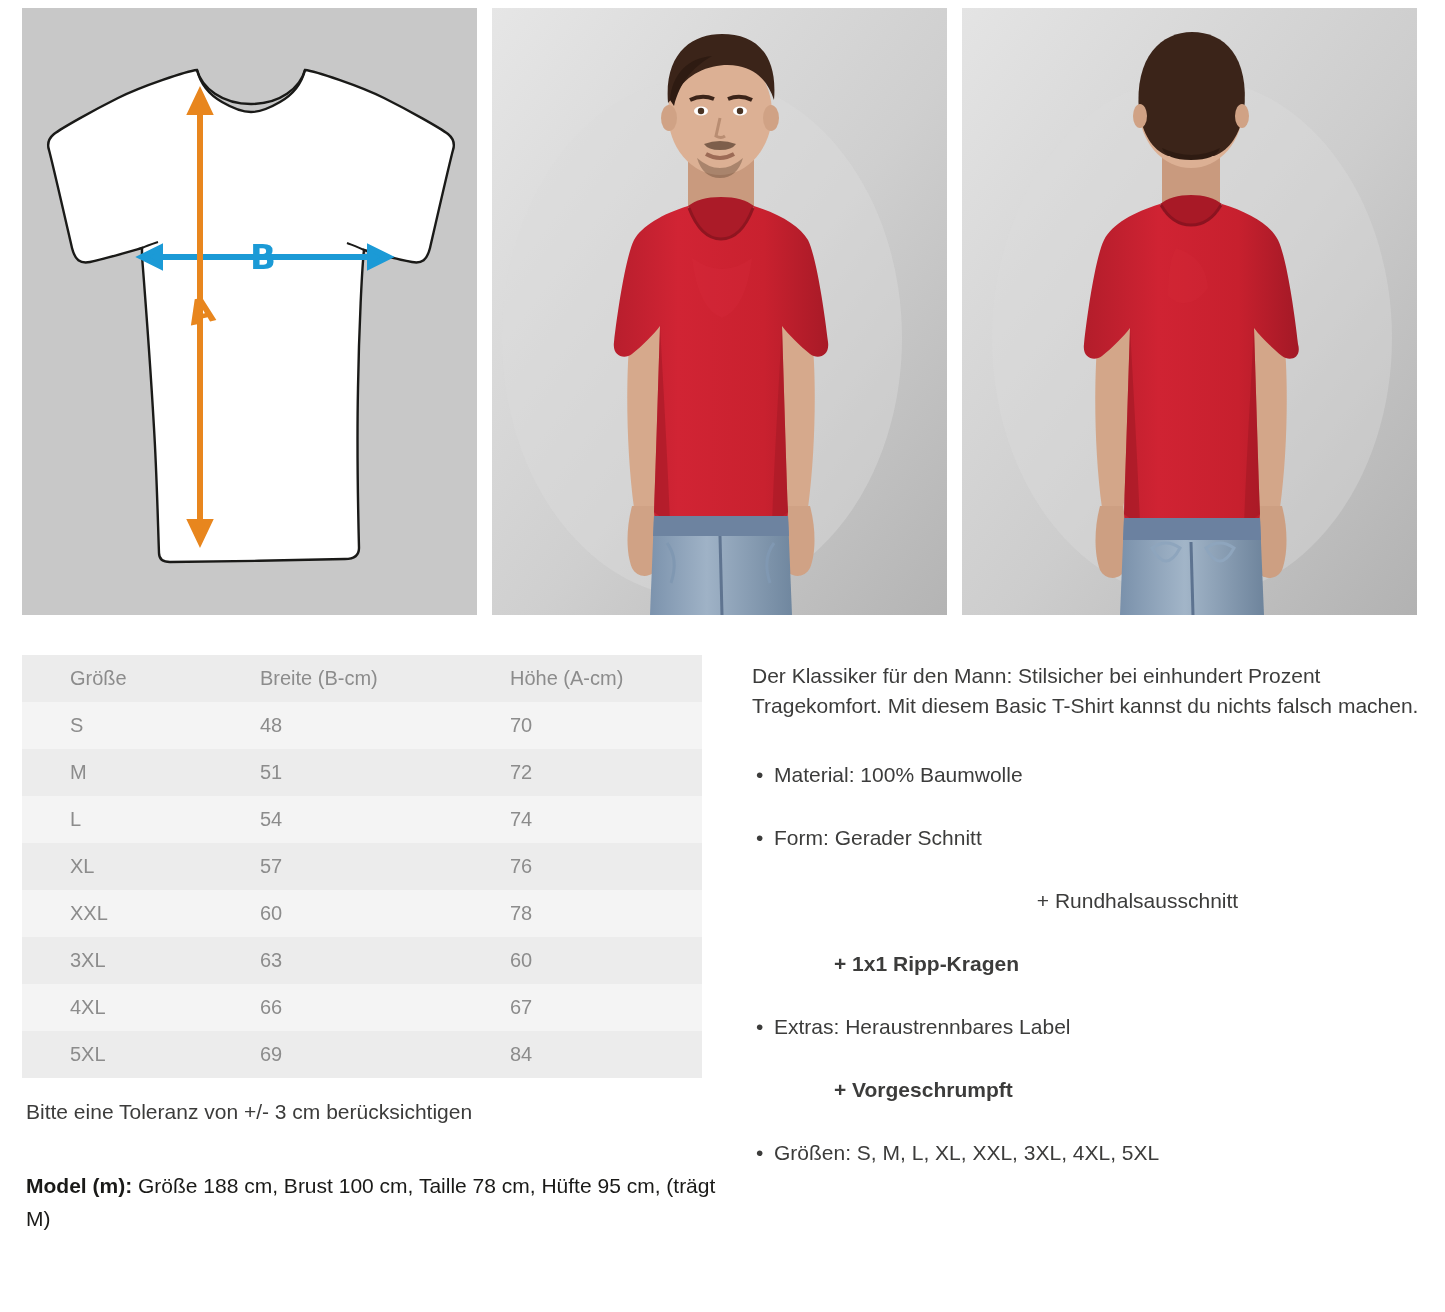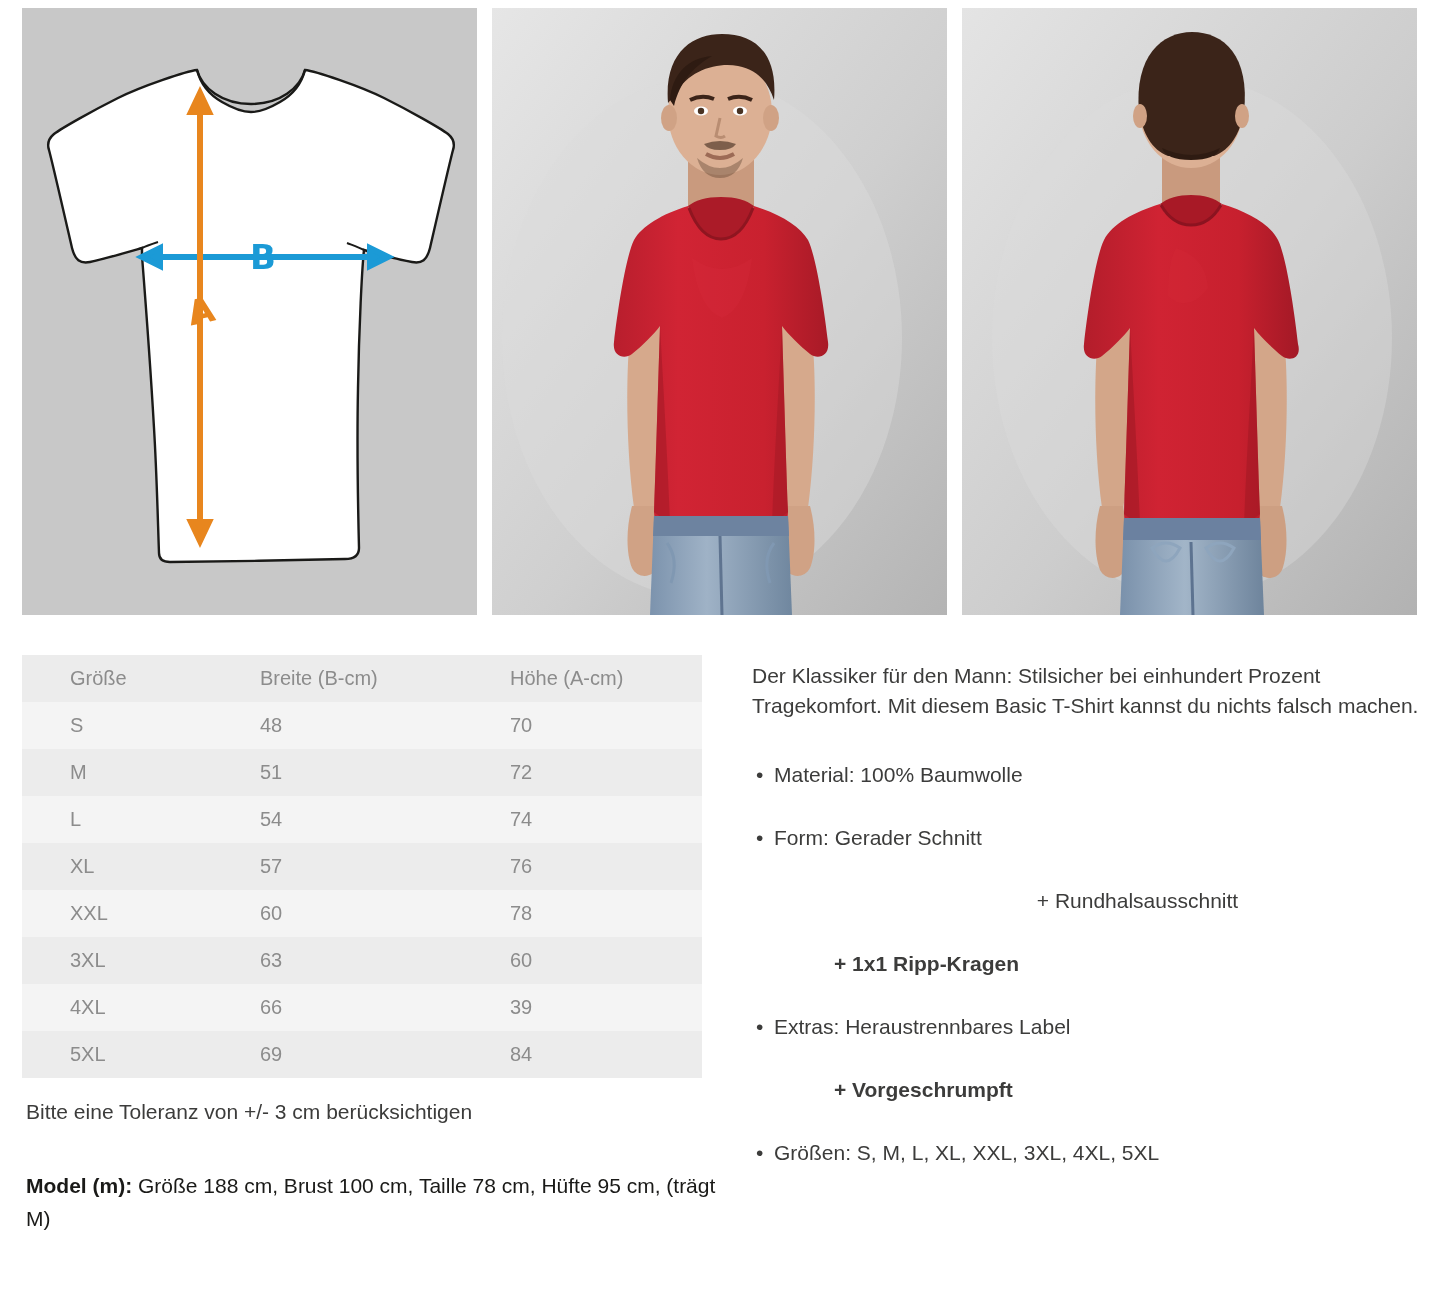--- a/index.html
+++ b/index.html
@@ -359,7 +359,7 @@
         <tr class="odd">
           <td class="c1">4XL</td>
           <td class="c2">66</td>
-          <td>39</td>
+          <td>67</td>
         </tr>
         <tr class="even">
           <td class="c1">5XL</td>

